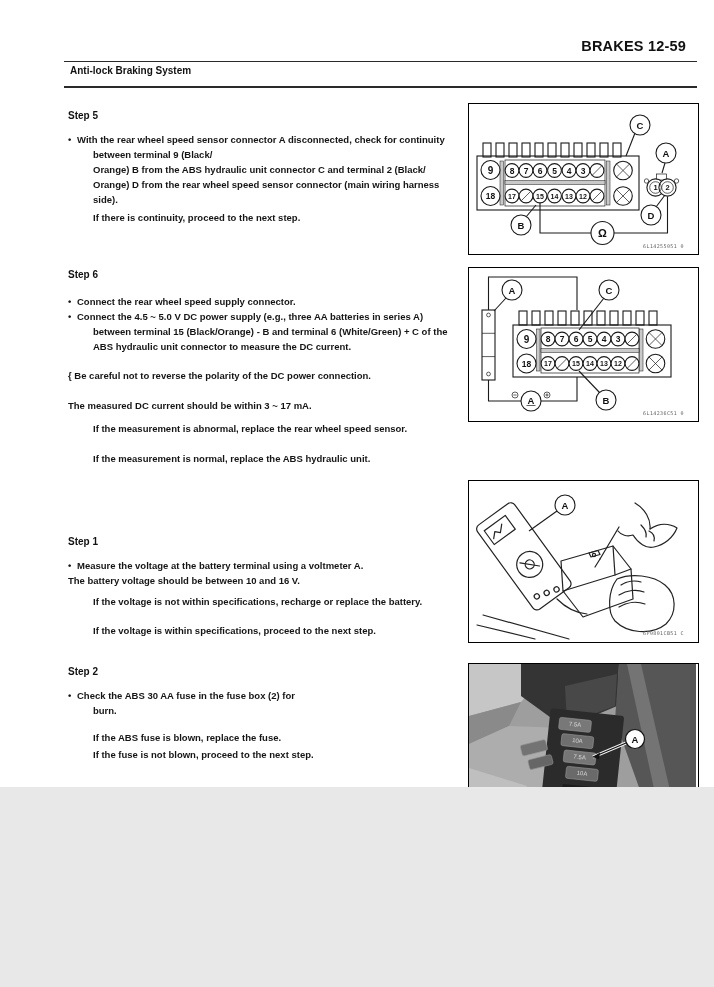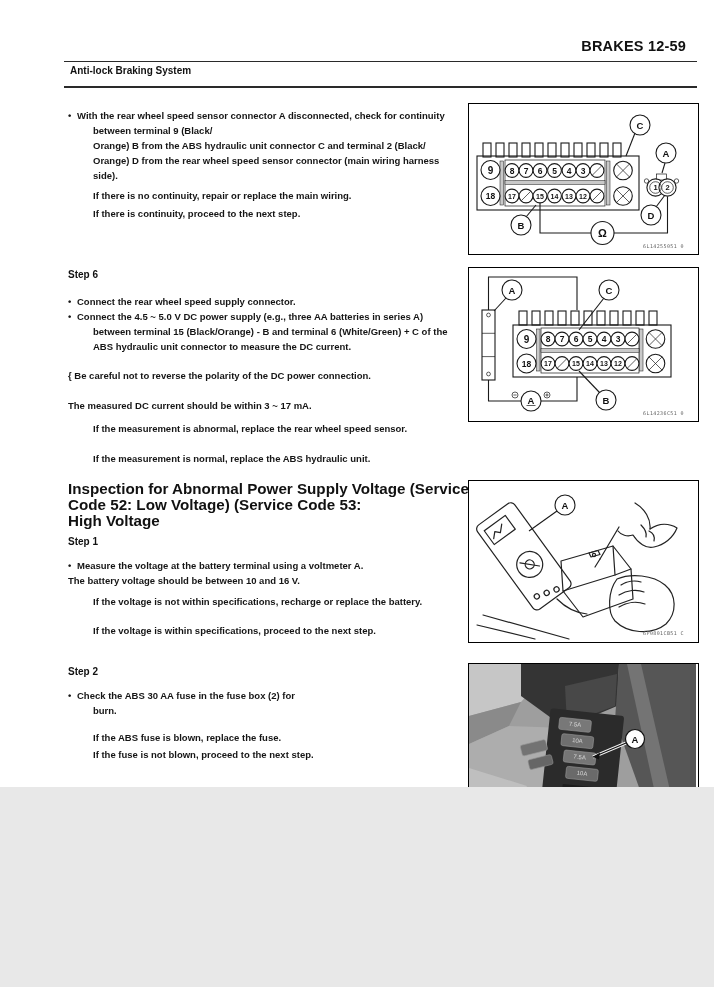--- a/index.html
+++ b/index.html
@@ -64,6 +64,7 @@
   <div class="abs" id="rule-mid"></div>
 
   <div class="block" style="top:108px">
+    <div class="step-label">Step 5</div>
     <div class="doc bl">
       <span class="blt">•</span>
       <span>With the rear wheel speed sensor connector A disconnected, check for continuity</span>

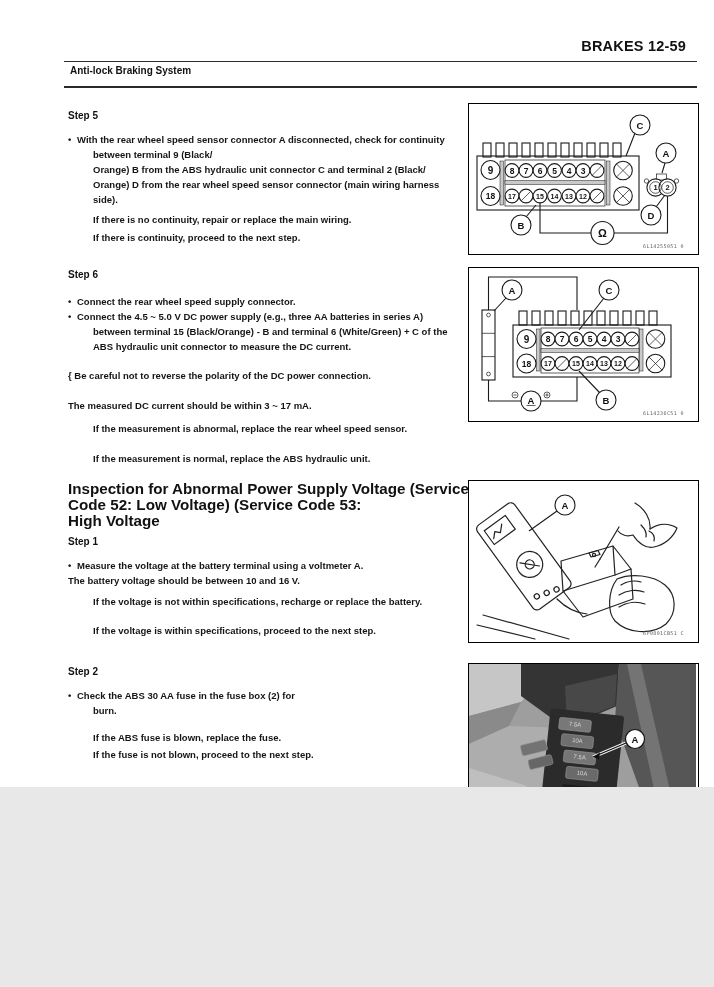--- a/index.html
+++ b/index.html
@@ -73,7 +73,6 @@
     <div class="doc indent">Orange) B from the ABS hydraulic unit connector C and terminal 2 (Black/</div>
     <div class="doc indent">Orange) D from the rear wheel speed sensor connector (main wiring harness</div>
     <div class="doc indent">side).</div>
-    <div class="doc indent mt5">If there is no continuity, repair or replace the main wiring.</div>
     <div class="doc indent mt3">If there is continuity, proceed to the next step.</div>
   </div>
 

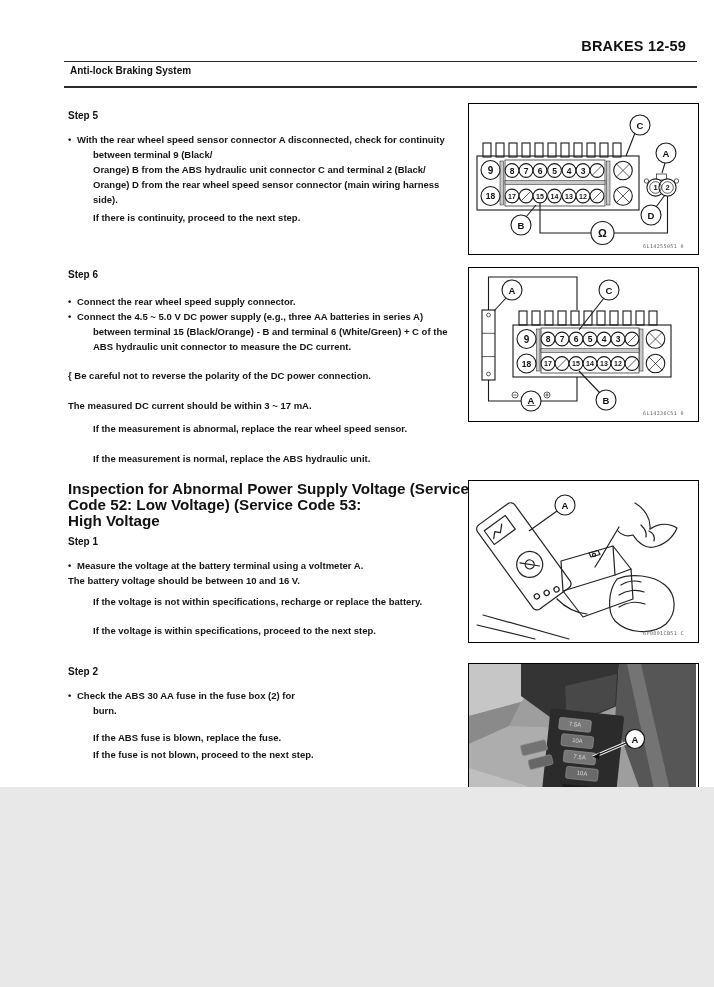--- a/index.html
+++ b/index.html
@@ -94,11 +94,6 @@
     <div class="doc indent mt15">If the measurement is normal, replace the ABS hydraulic unit.</div>
   </div>
 
-  <div class="abs" id="section-heading">
-    <div class="hl">Inspection for Abnormal Power Supply Voltage (Service</div>
-    <div class="hl">Code 52: Low Voltage) (Service Code 53:</div>
-    <div class="hl">High Voltage</div>
-  </div>
 
   <div class="block" style="top:534px">
     <div class="step-label">Step 1</div>

